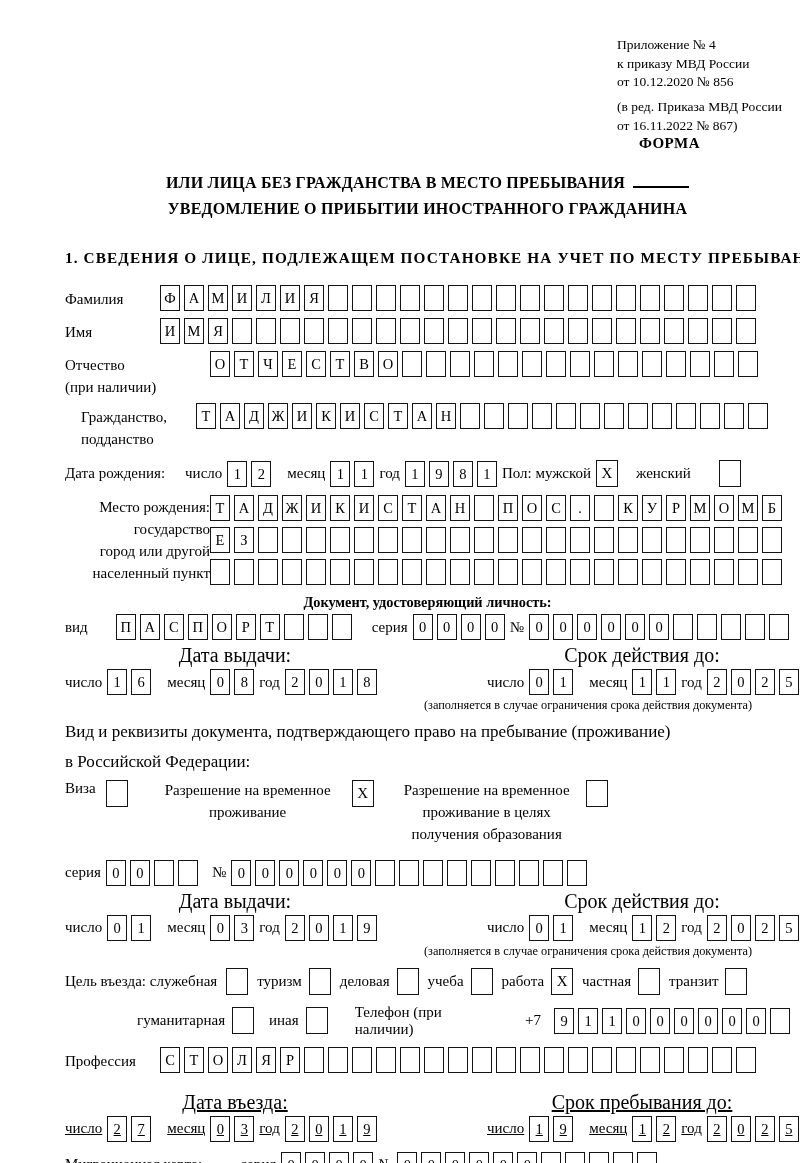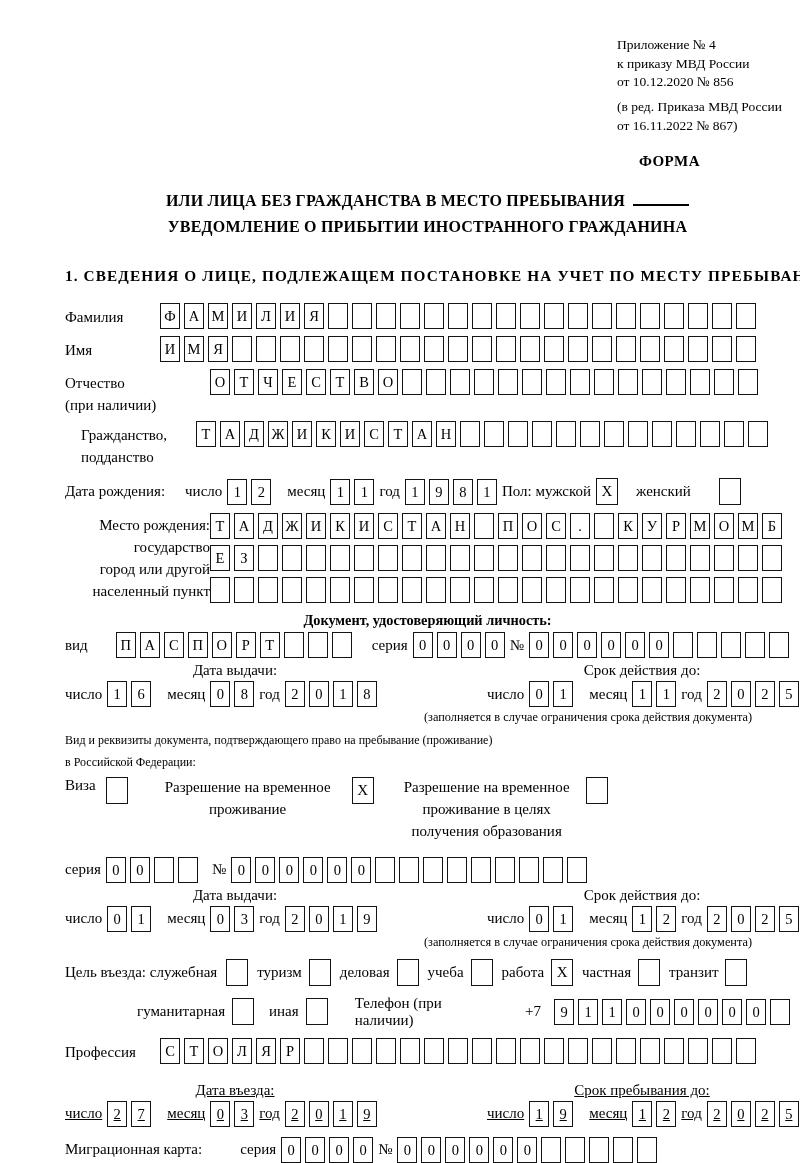--- a/index.html
+++ b/index.html
@@ -12,7 +12,7 @@
   
   .hdr-right{margin-left:552px;font-size:13.5px;line-height:1.38;}
   .hdr-right .amend{margin-top:6px;}
-  .forma{font-weight:bold;font-size:15px;text-align:right;padding-right:90px;margin-top:18px;letter-spacing:.5px;}
+  .forma{font-weight:bold;font-size:15px;text-align:right;padding-right:90px;letter-spacing:.5px;}
   
   .title{ text-align:center;font-weight:bold;font-size:16px;line-height:1.6;margin-top:18px;letter-spacing:.2px;}
   .blank-line{display:inline-block;width:56px;border-bottom:2px solid #000;height:12px;margin-left:8px;}

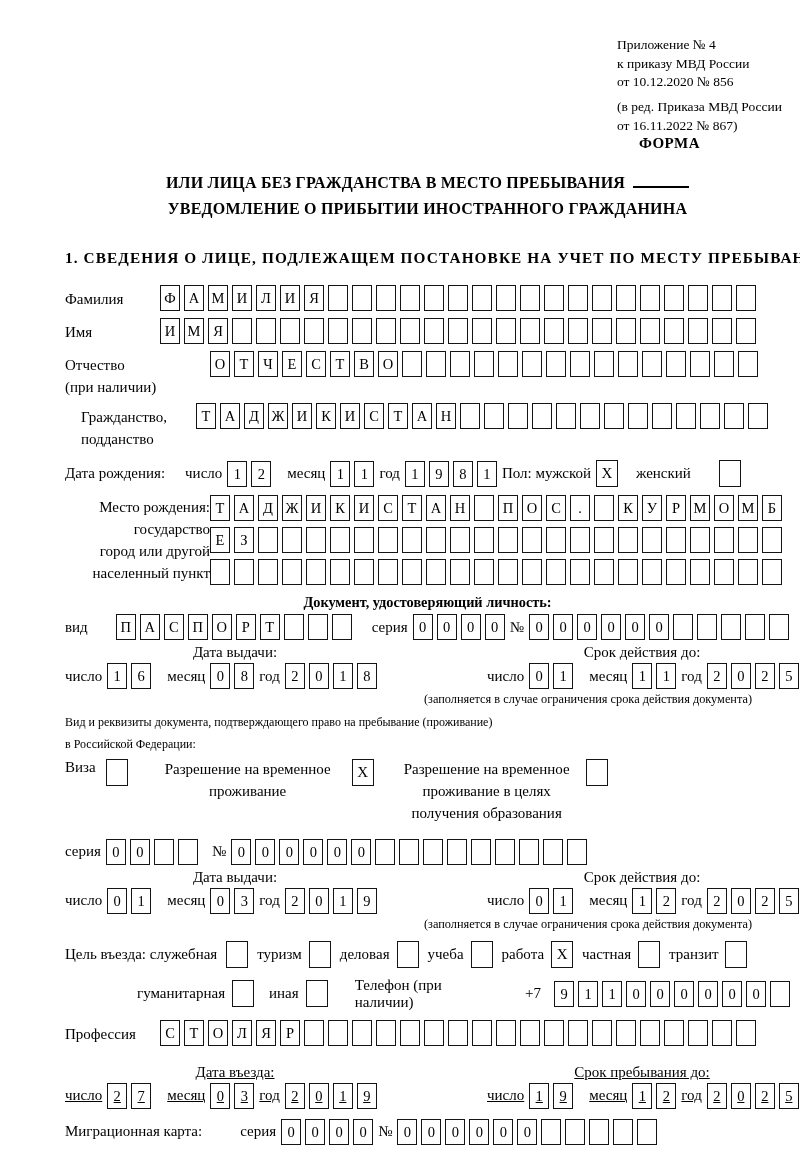--- a/index.html
+++ b/index.html
@@ -34,7 +34,7 @@
   .dates{display:flex;margin-top:4px;}
   .dcol-l{width:400px;flex:0 0 auto;}
   .dcol-r{flex:1;padding-left:22px;}
-  .datehead{text-align:center;font-size:15px;}
+  .datehead{text-align:center;font-size:20px;}
   .dcol-l .datehead{width:340px;}
   .dcol-r .datehead{width:310px;}
   .dgroup{display:flex;align-items:center;gap:5px;font-size:15px;margin-top:2px;}

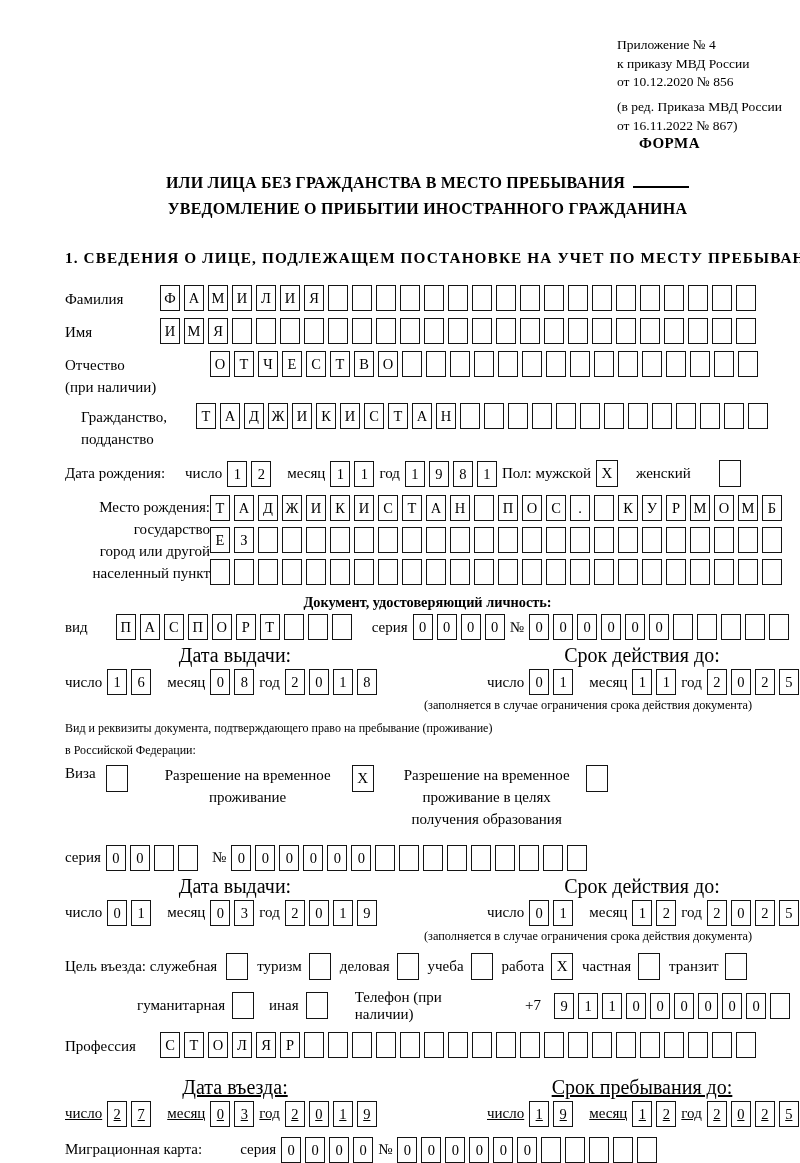--- a/index.html
+++ b/index.html
@@ -40,7 +40,7 @@
   .dgroup{display:flex;align-items:center;gap:5px;font-size:15px;margin-top:2px;}
   .dgroup .gap{width:6px;}
   .note{font-size:12.3px;text-align:right;padding-right:38px;margin-top:3px;}
-  .plain{font-size:12px;line-height:1.5;}
+  .plain{font-size:17px;line-height:1.5;}
   
   .permits{display:flex;margin-top:6px;gap:14px;align-items:flex-start;}
   .permit{display:flex;gap:10px;align-items:flex-start;font-size:15px;}

